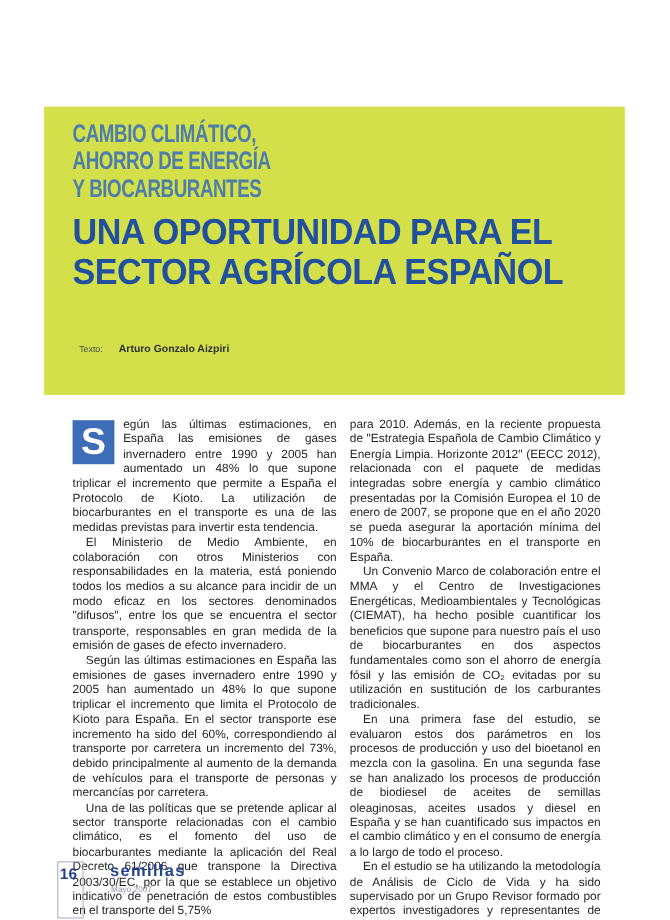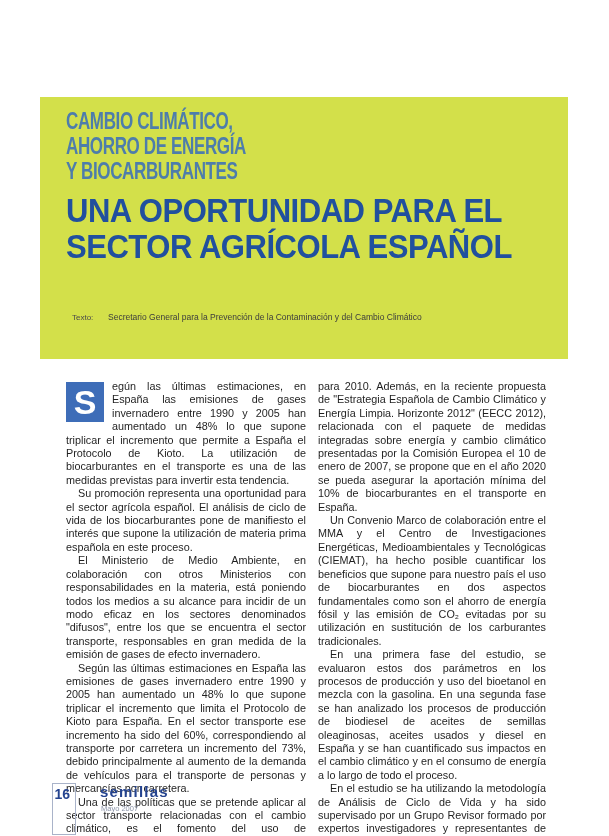--- a/index.html
+++ b/index.html
@@ -53,6 +53,7 @@
 
 <div class="byline">
   <span class="lbl">Texto:</span>
+  <span class="name">Arturo Gonzalo Aizpiri</span>
   <span class="role">Secretario General para la Prevención de la Contaminación y del Cambio Climático</span>
 </div>
 

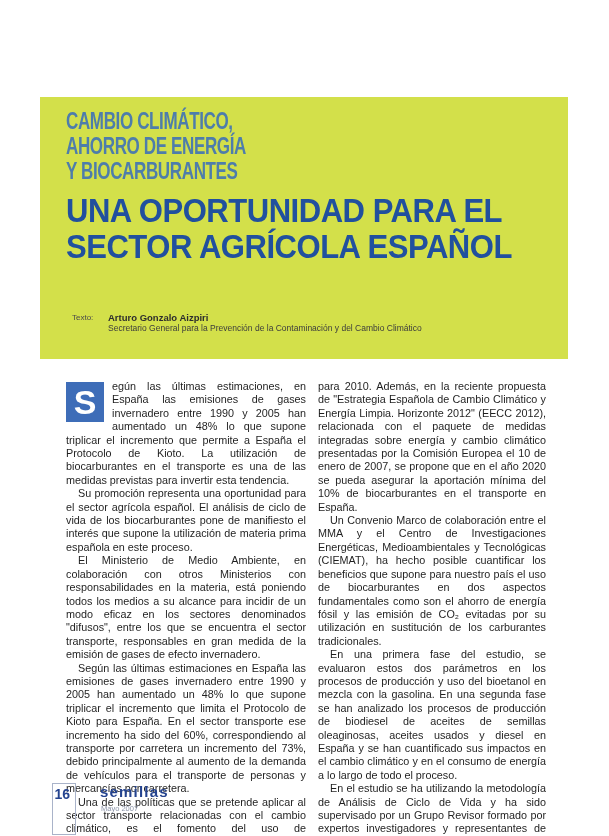--- a/index.html
+++ b/index.html
@@ -54,7 +54,6 @@
 <div class="byline">
   <span class="lbl">Texto:</span>
   <span class="name">Arturo Gonzalo Aizpiri</span>
-  <span class="role">Secretario General para la Prevención de la Contaminación y del Cambio Climático</span>
 </div>
 
 <div class="columns">

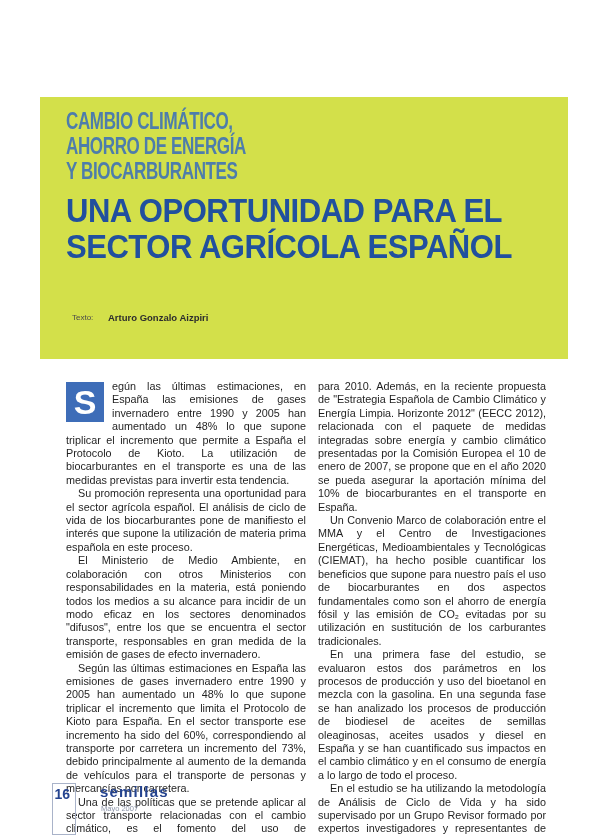--- a/index.html
+++ b/index.html
@@ -59,7 +59,6 @@
 <div class="columns">
   <div class="col-left">
     <p><span class="dropcap">S</span><span>egún las últimas estimaciones, en España las emisiones de gases invernadero entre 1990 y 2005 han aumentado un 48% lo que supone triplicar el incremento que permite a España el Protocolo de Kioto. La utilización de biocarburantes en el transporte es una de las medidas previstas para invertir esta tendencia.</span></p>
-    <p class="ind">Su promoción representa una oportunidad para el sector agrícola español. El análisis de ciclo de vida de los biocarburantes pone de manifiesto el interés que supone la utilización de materia prima española en este proceso.</p>
     <p class="ind">El Ministerio de Medio Ambiente, en colaboración con otros Ministerios con responsabilidades en la materia, está poniendo todos los medios a su alcance para incidir de un modo eficaz en los sectores denominados "difusos", entre los que se encuentra el sector transporte, responsables en gran medida de la emisión de gases de efecto invernadero.</p>
     <p class="ind">Según las últimas estimaciones en España las emisiones de gases invernadero entre 1990 y 2005 han aumentado un 48% lo que supone triplicar el incremento que limita el Protocolo de Kioto para España. En el sector transporte ese incremento ha sido del 60%, correspondiendo al transporte por carretera un incremento del 73%, debido principalmente al aumento de la demanda de vehículos para el transporte de personas y mercancías por carretera.</p>
     <p class="ind">Una de las políticas que se pretende aplicar al sector transporte relacionadas con el cambio climático, es el fomento del uso de biocarburantes mediante la aplicación del Real Decreto 61/2006 que transpone la Directiva 2003/30/EC, por la que se establece un objetivo indicativo de penetración de estos combustibles en el transporte del 5,75%</p>

